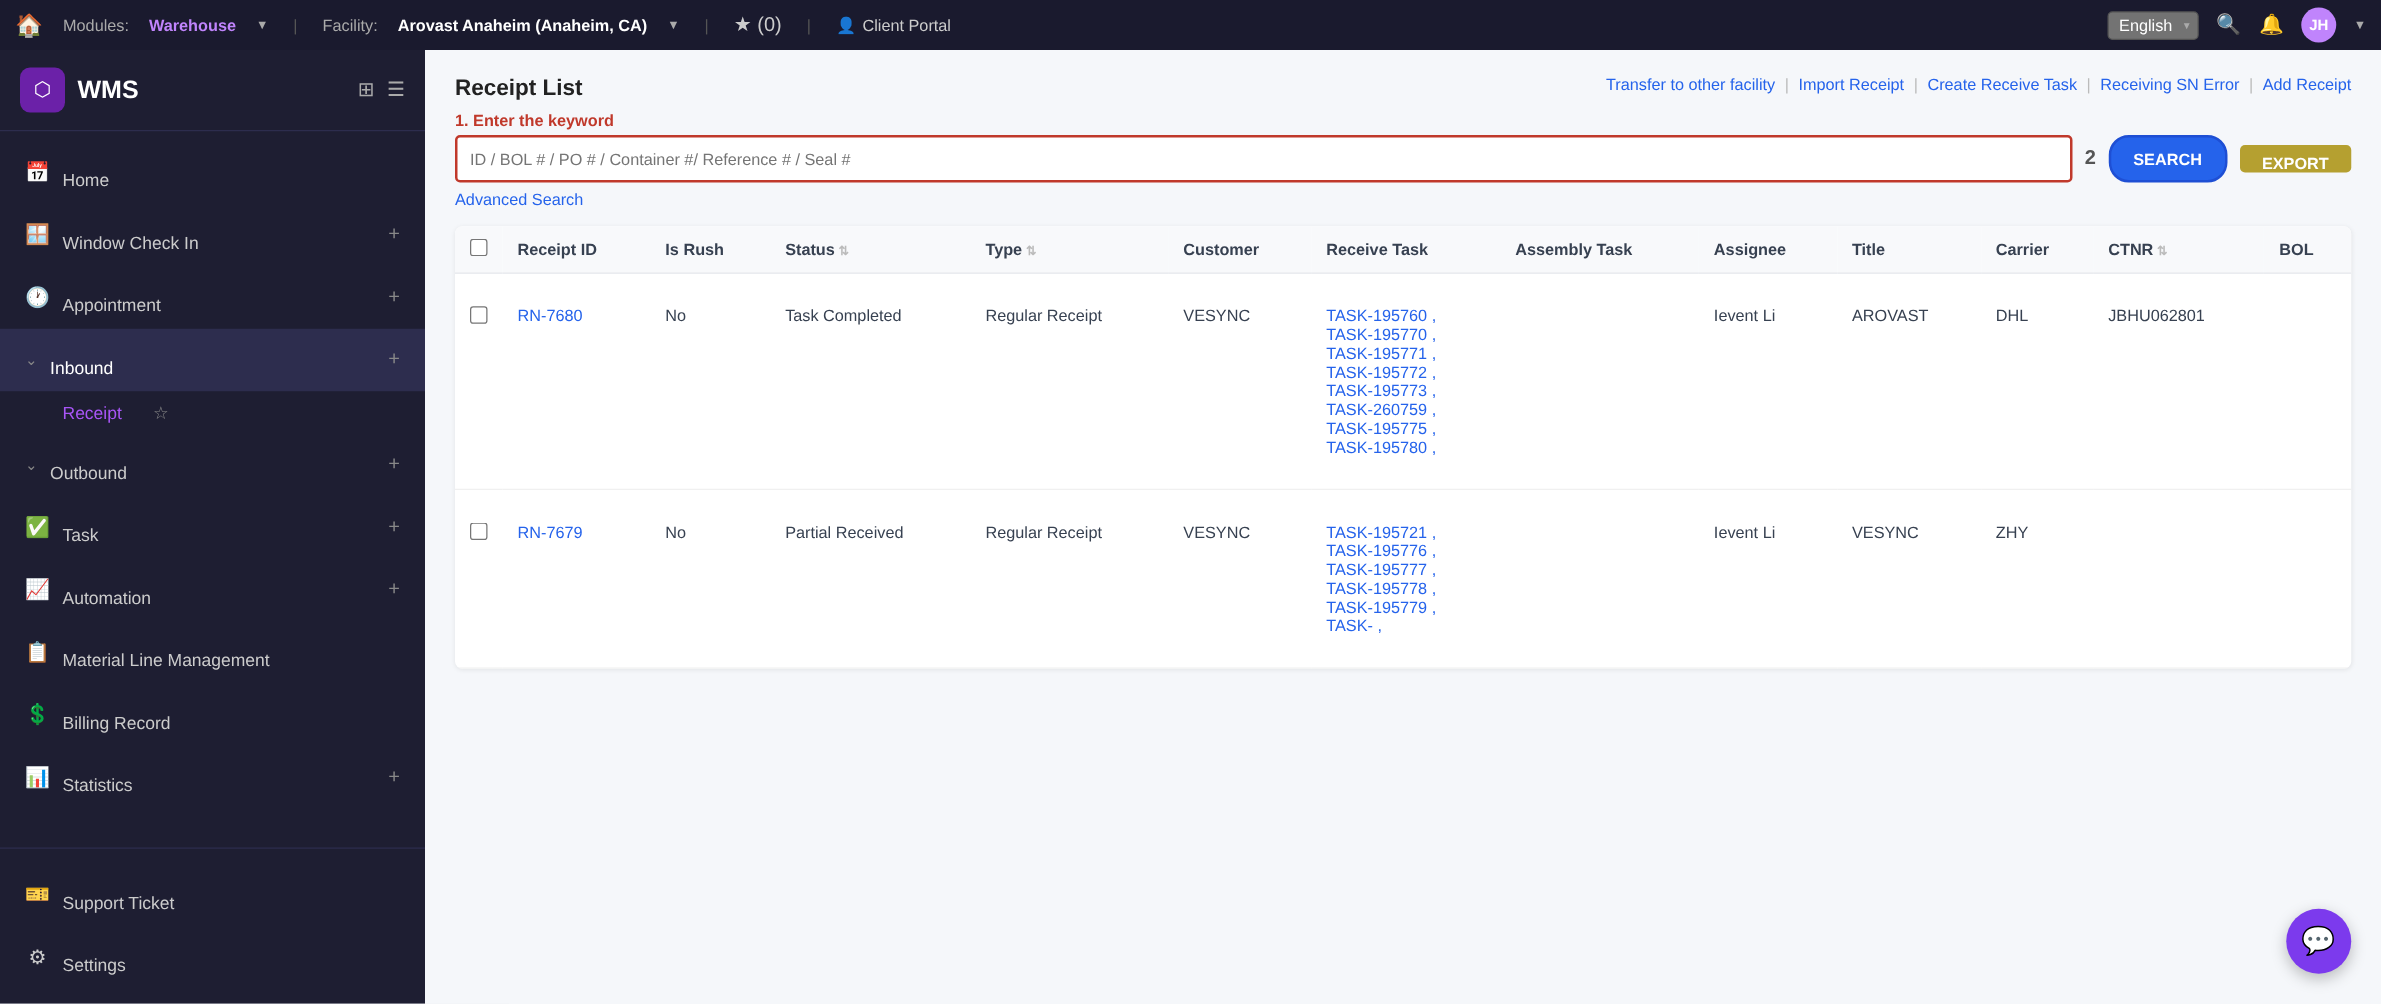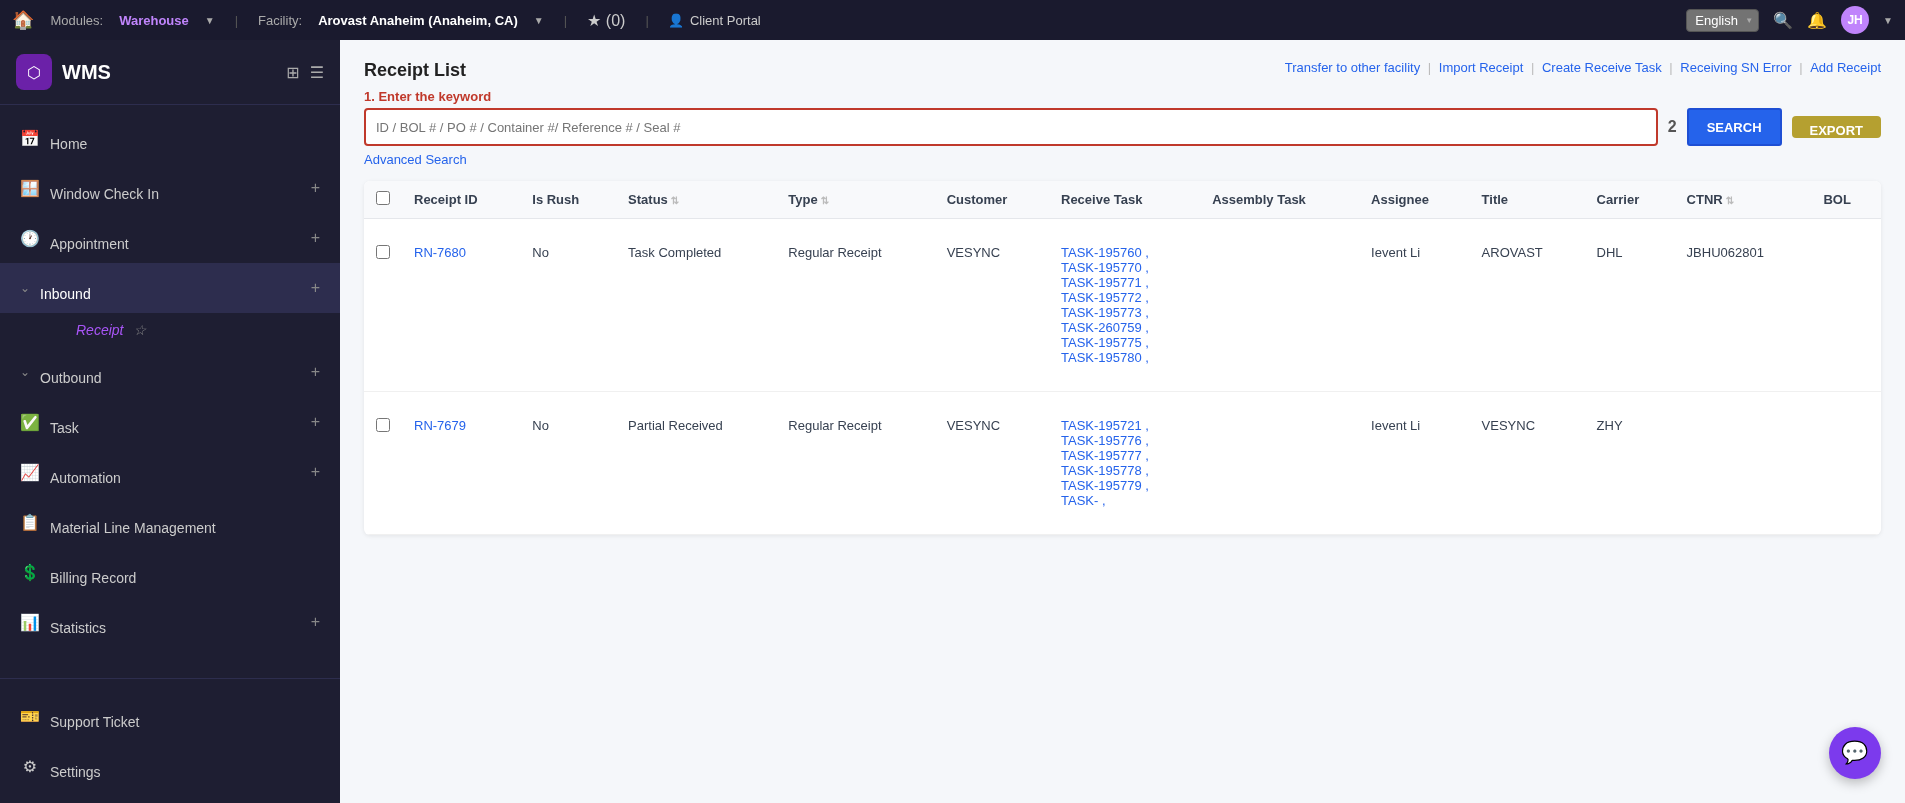--- a/index.html
+++ b/index.html
@@ -140,7 +140,7 @@
       background: #2563eb;
       color: #fff;
       border: 2px solid #1e4fd4;
-      border-radius: 3px;
+      border-radius: 16px;
       padding: 7px 18px;
       font-size: 13px;
       font-weight: bold;

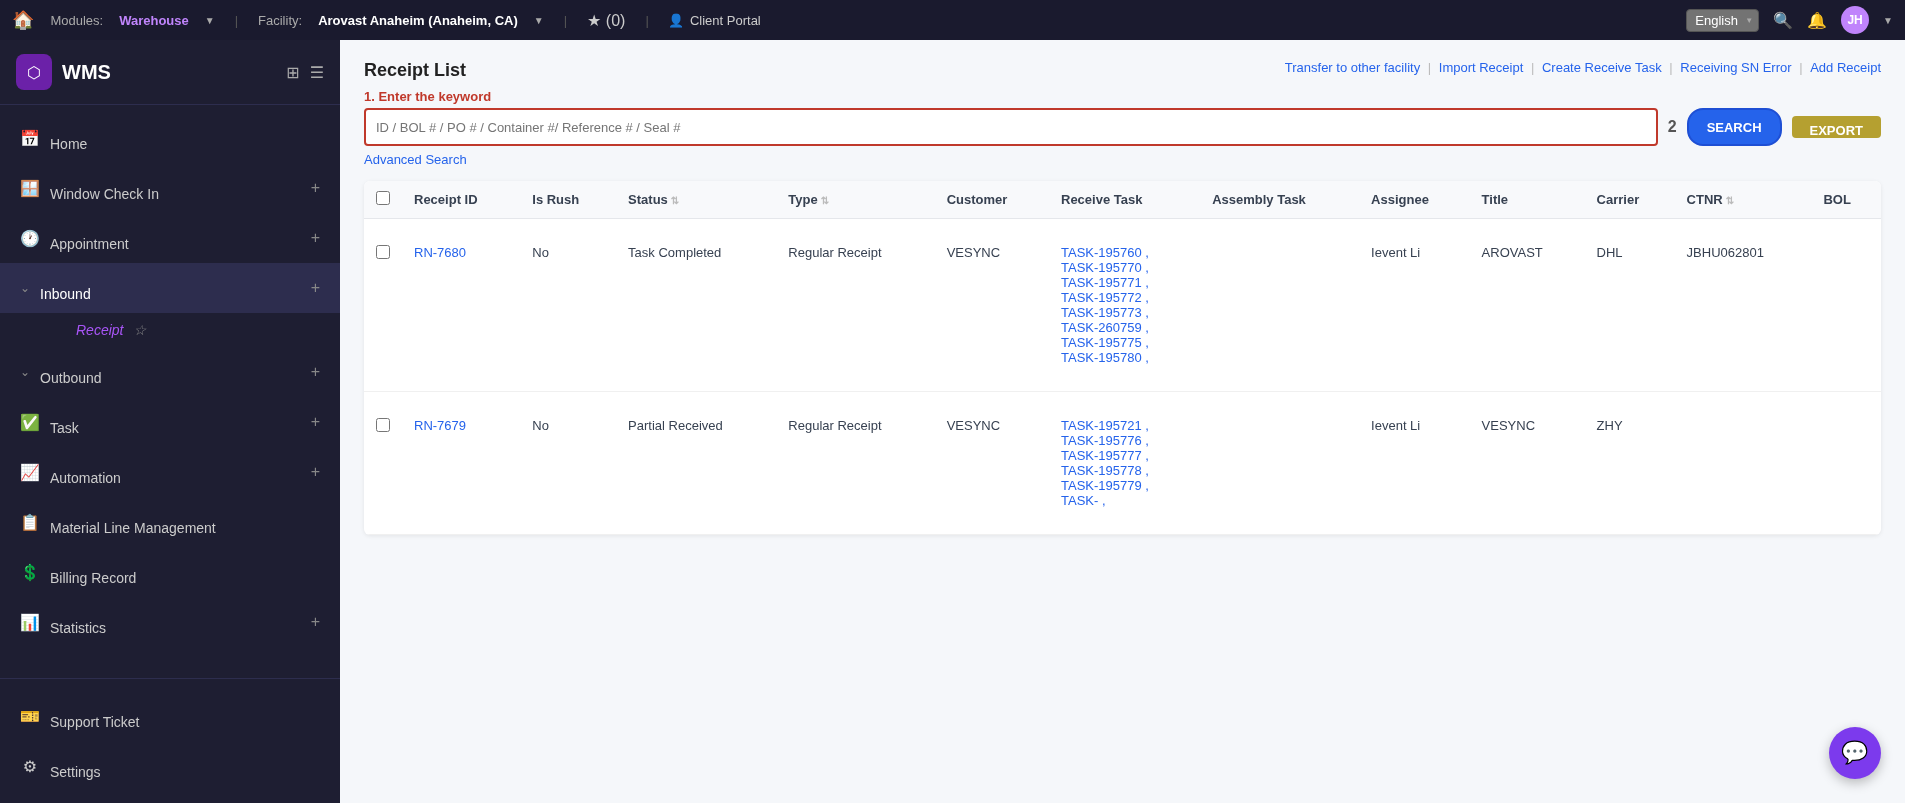--- a/index.html
+++ b/index.html
@@ -90,12 +90,11 @@
     .nav-item .nav-chevron { color: #888; font-size: 12px; }
 
     .nav-sub-item {
-      display: flex; align-items: center; gap: 10px;
-      padding: 9px 20px 9px 76px;
+      display: flex; align-items: center; gap: 25px;
+      padding: 9px 20px 9px 50px;
       cursor: pointer;
       color: #a855f7;
       font-size: 14px;
-      font-style: italic;
     }
     .nav-sub-item .star { color: #888; font-size: 14px; }
 

